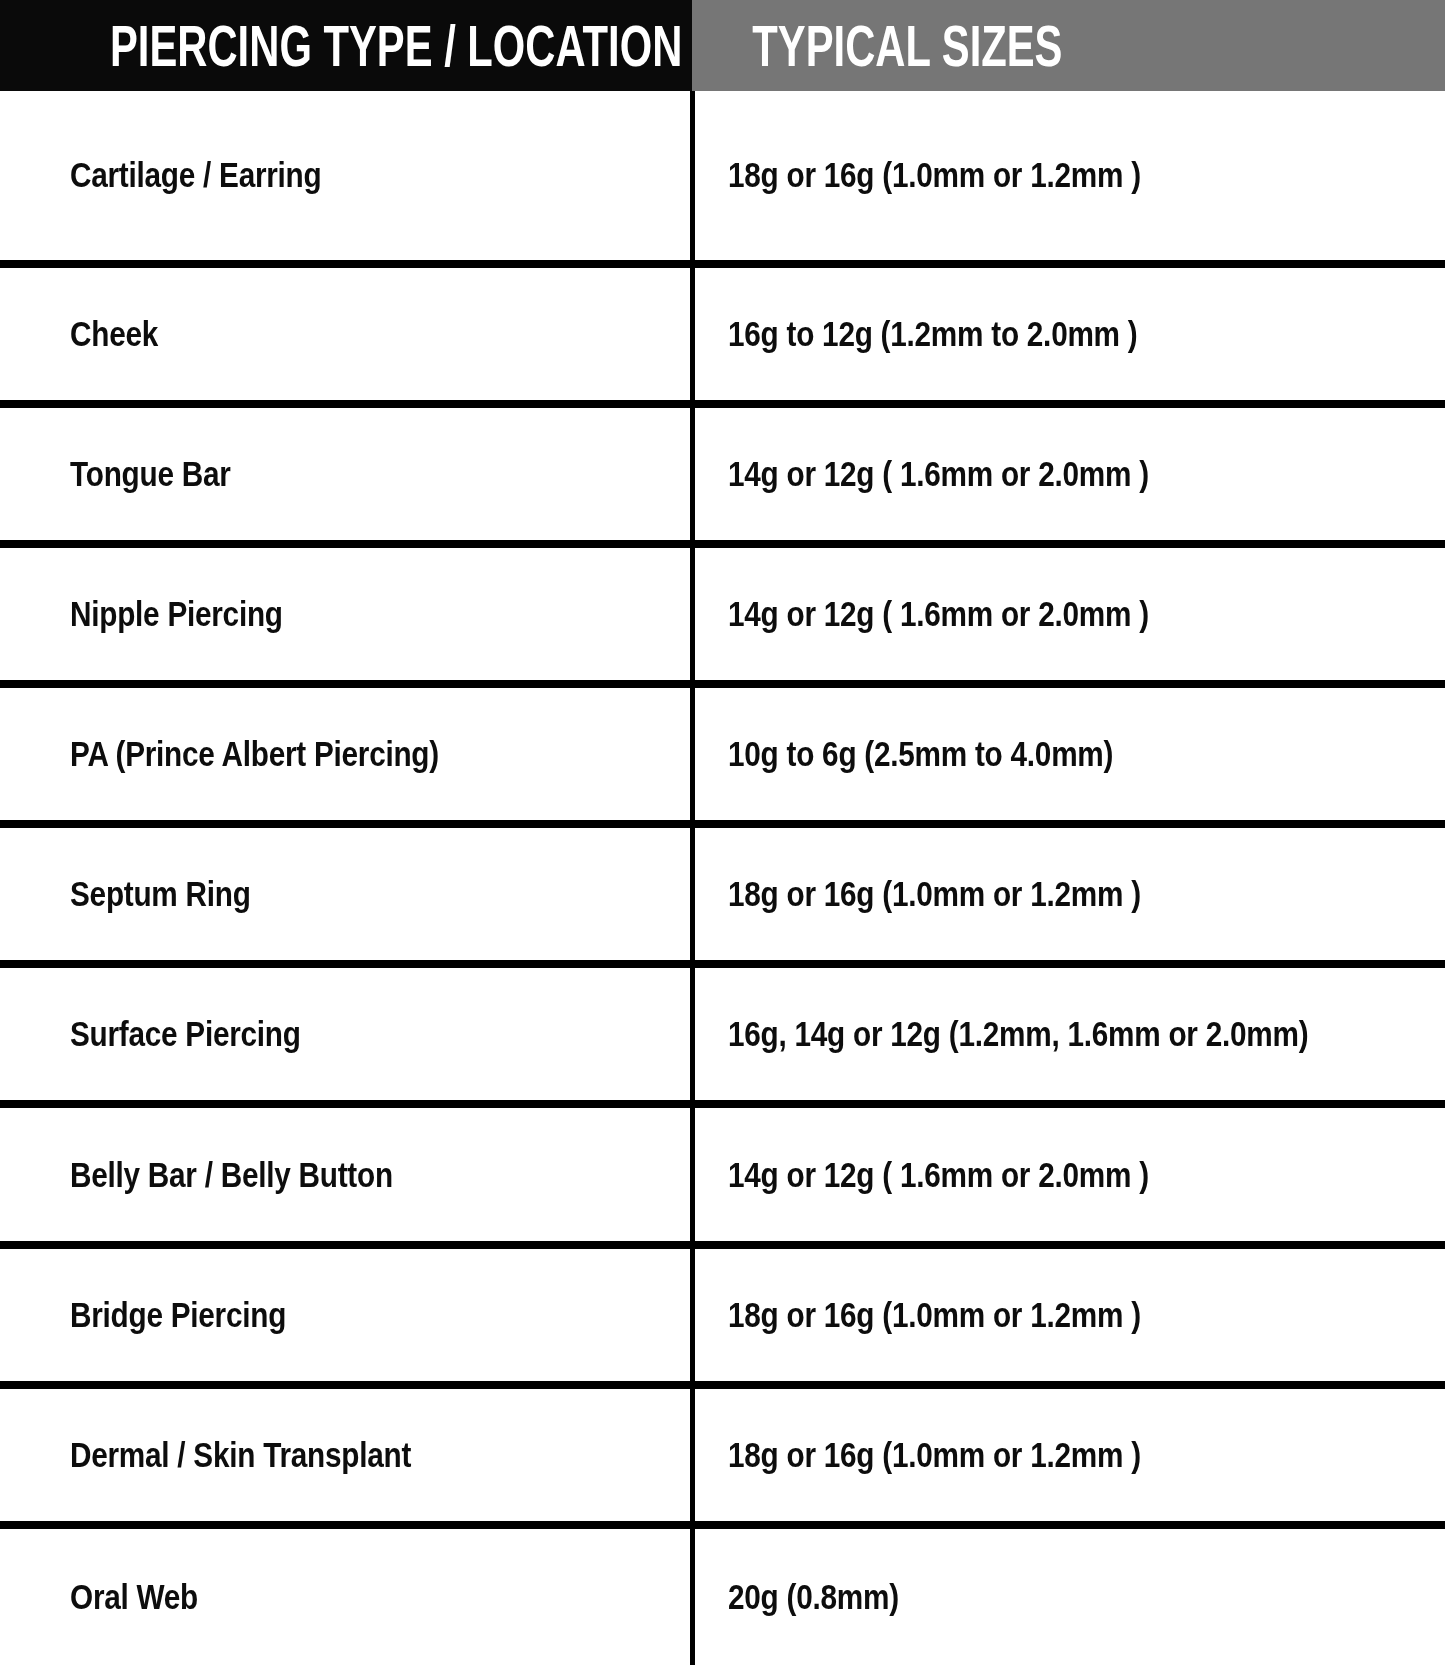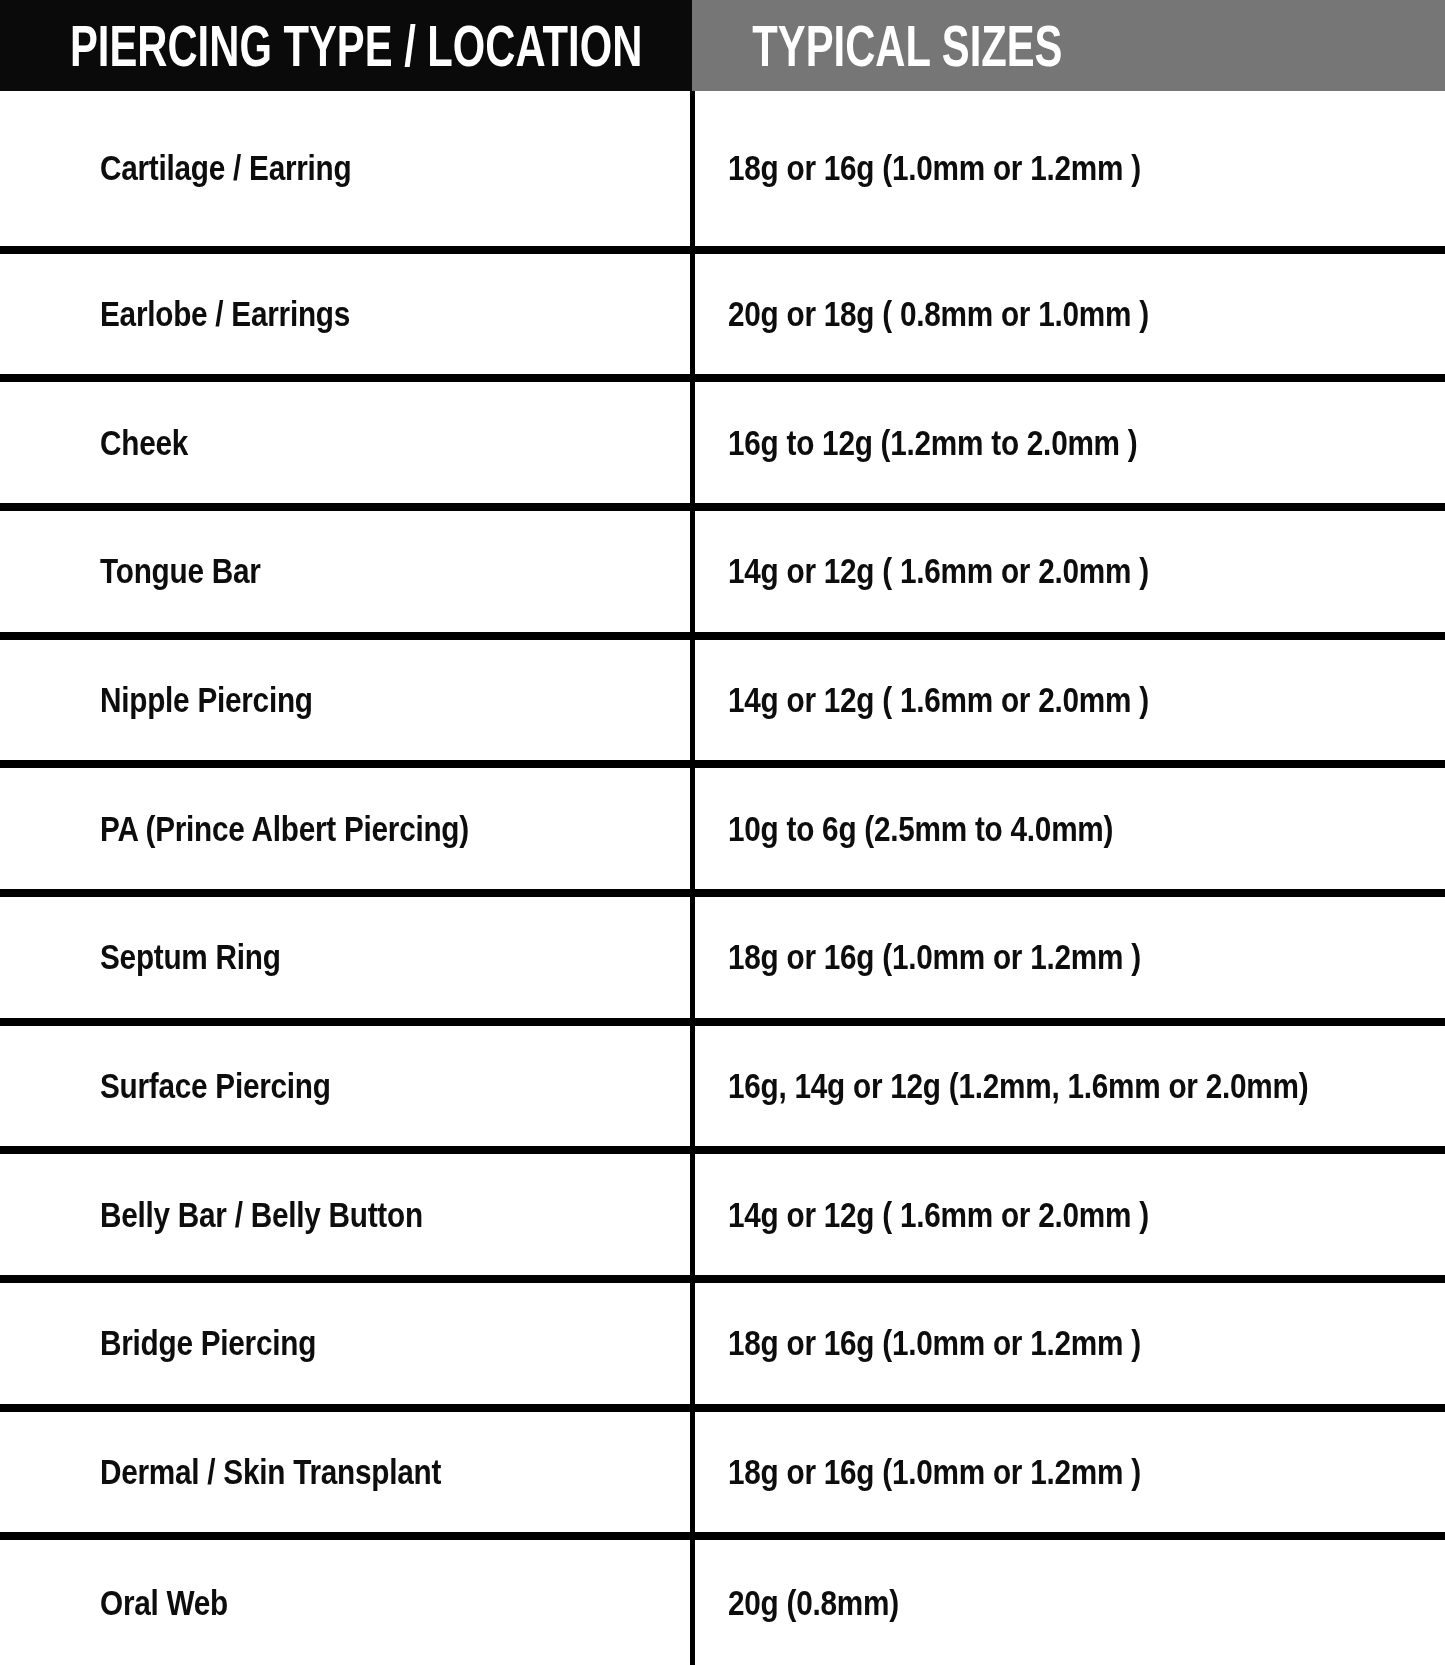--- a/index.html
+++ b/index.html
@@ -30,7 +30,7 @@
   th.th-type {
     background: var(--header-left-bg, #0a0a0a);
     text-align: left;
-    padding-left: 70px;
+    padding-left: 110px;
   }
   th.th-sizes {
     background: var(--header-right-bg, #767676);

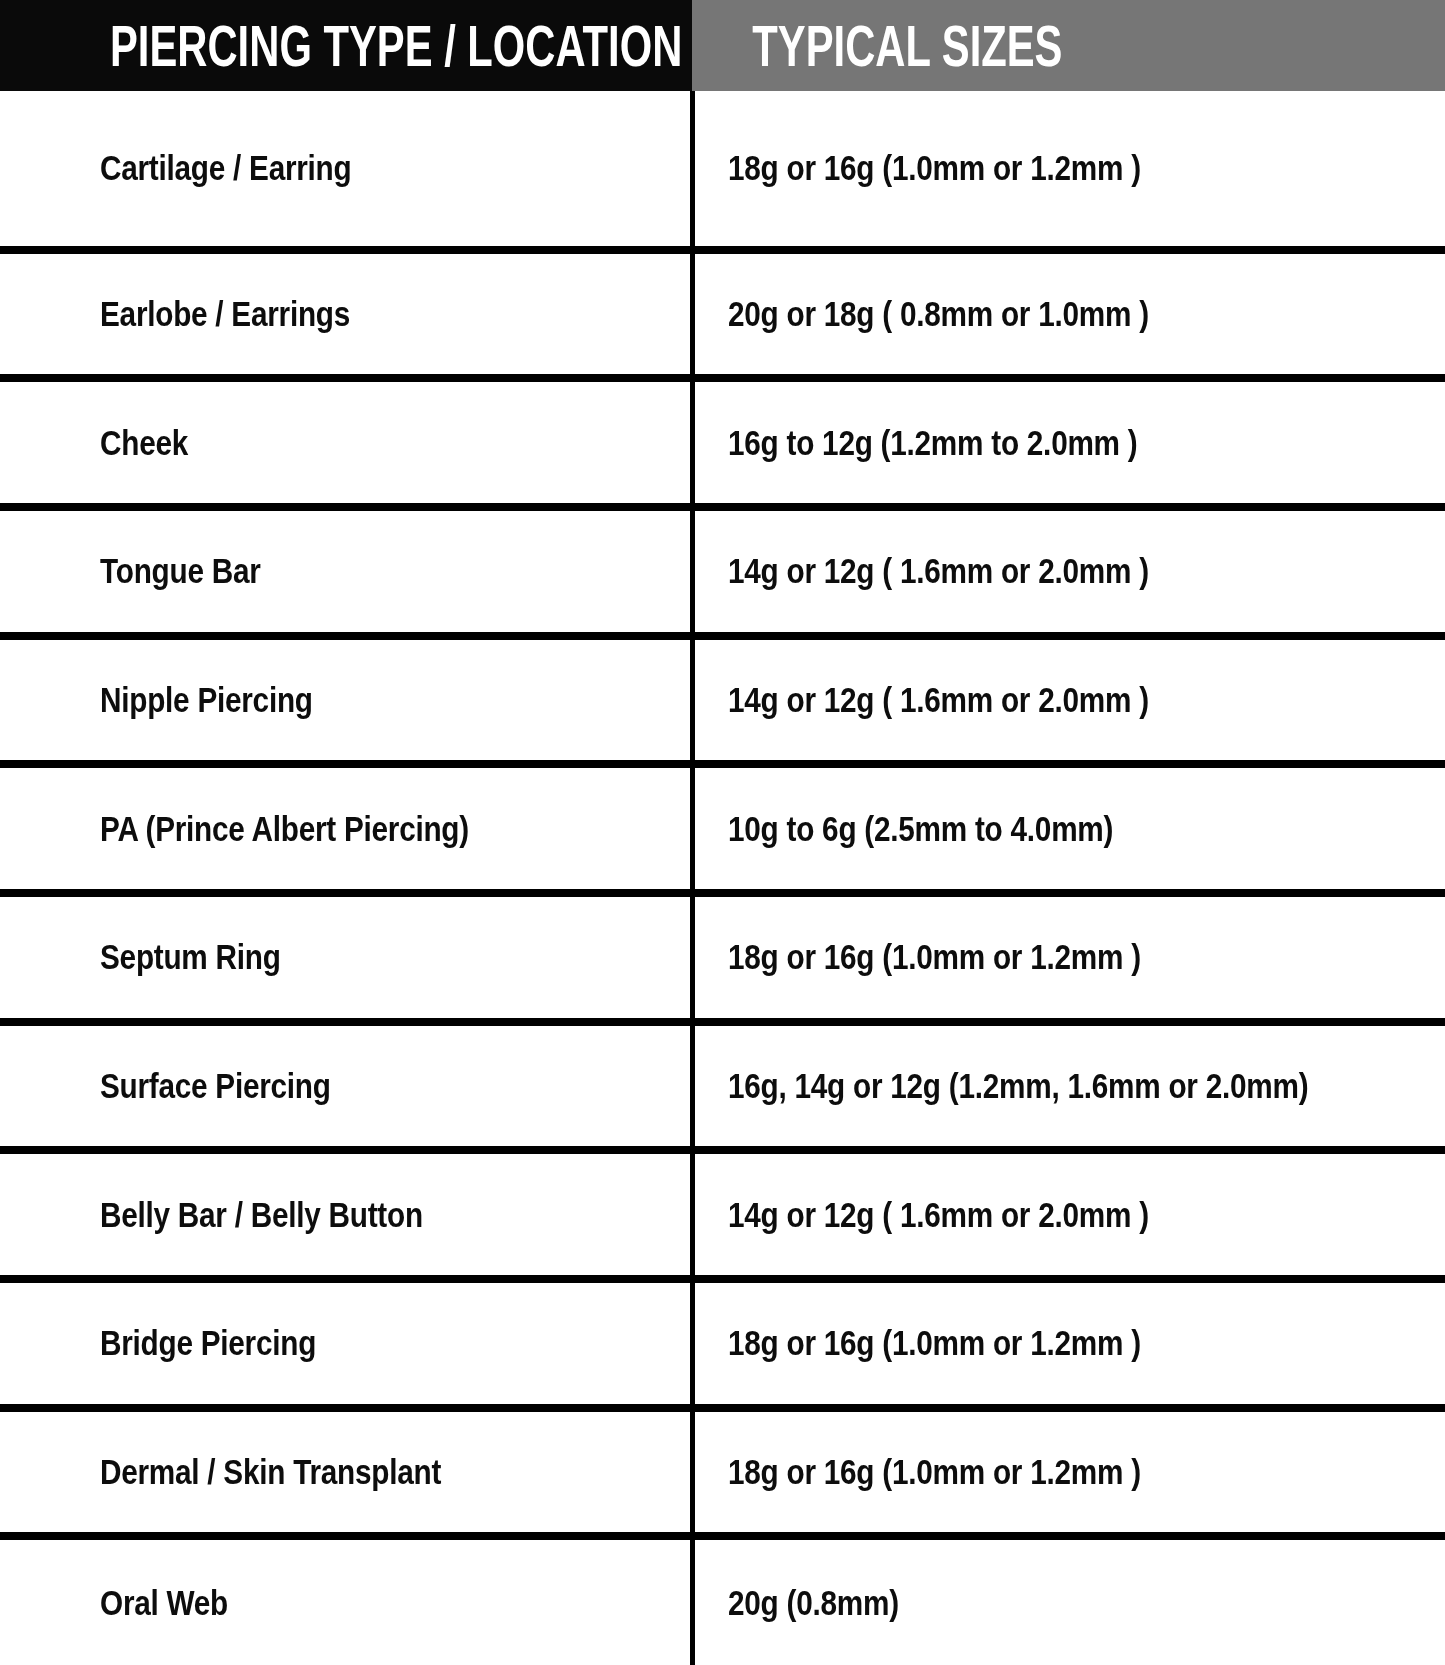--- a/index.html
+++ b/index.html
@@ -63,7 +63,7 @@
   tbody tr:first-child { height: 106px; }
 
   td.cell-type {
-    padding-left: 100px;
+    padding-left: 70px;
   }
   td.cell-sizes {
     border-left: 5px solid var(--grid-line, #000000);

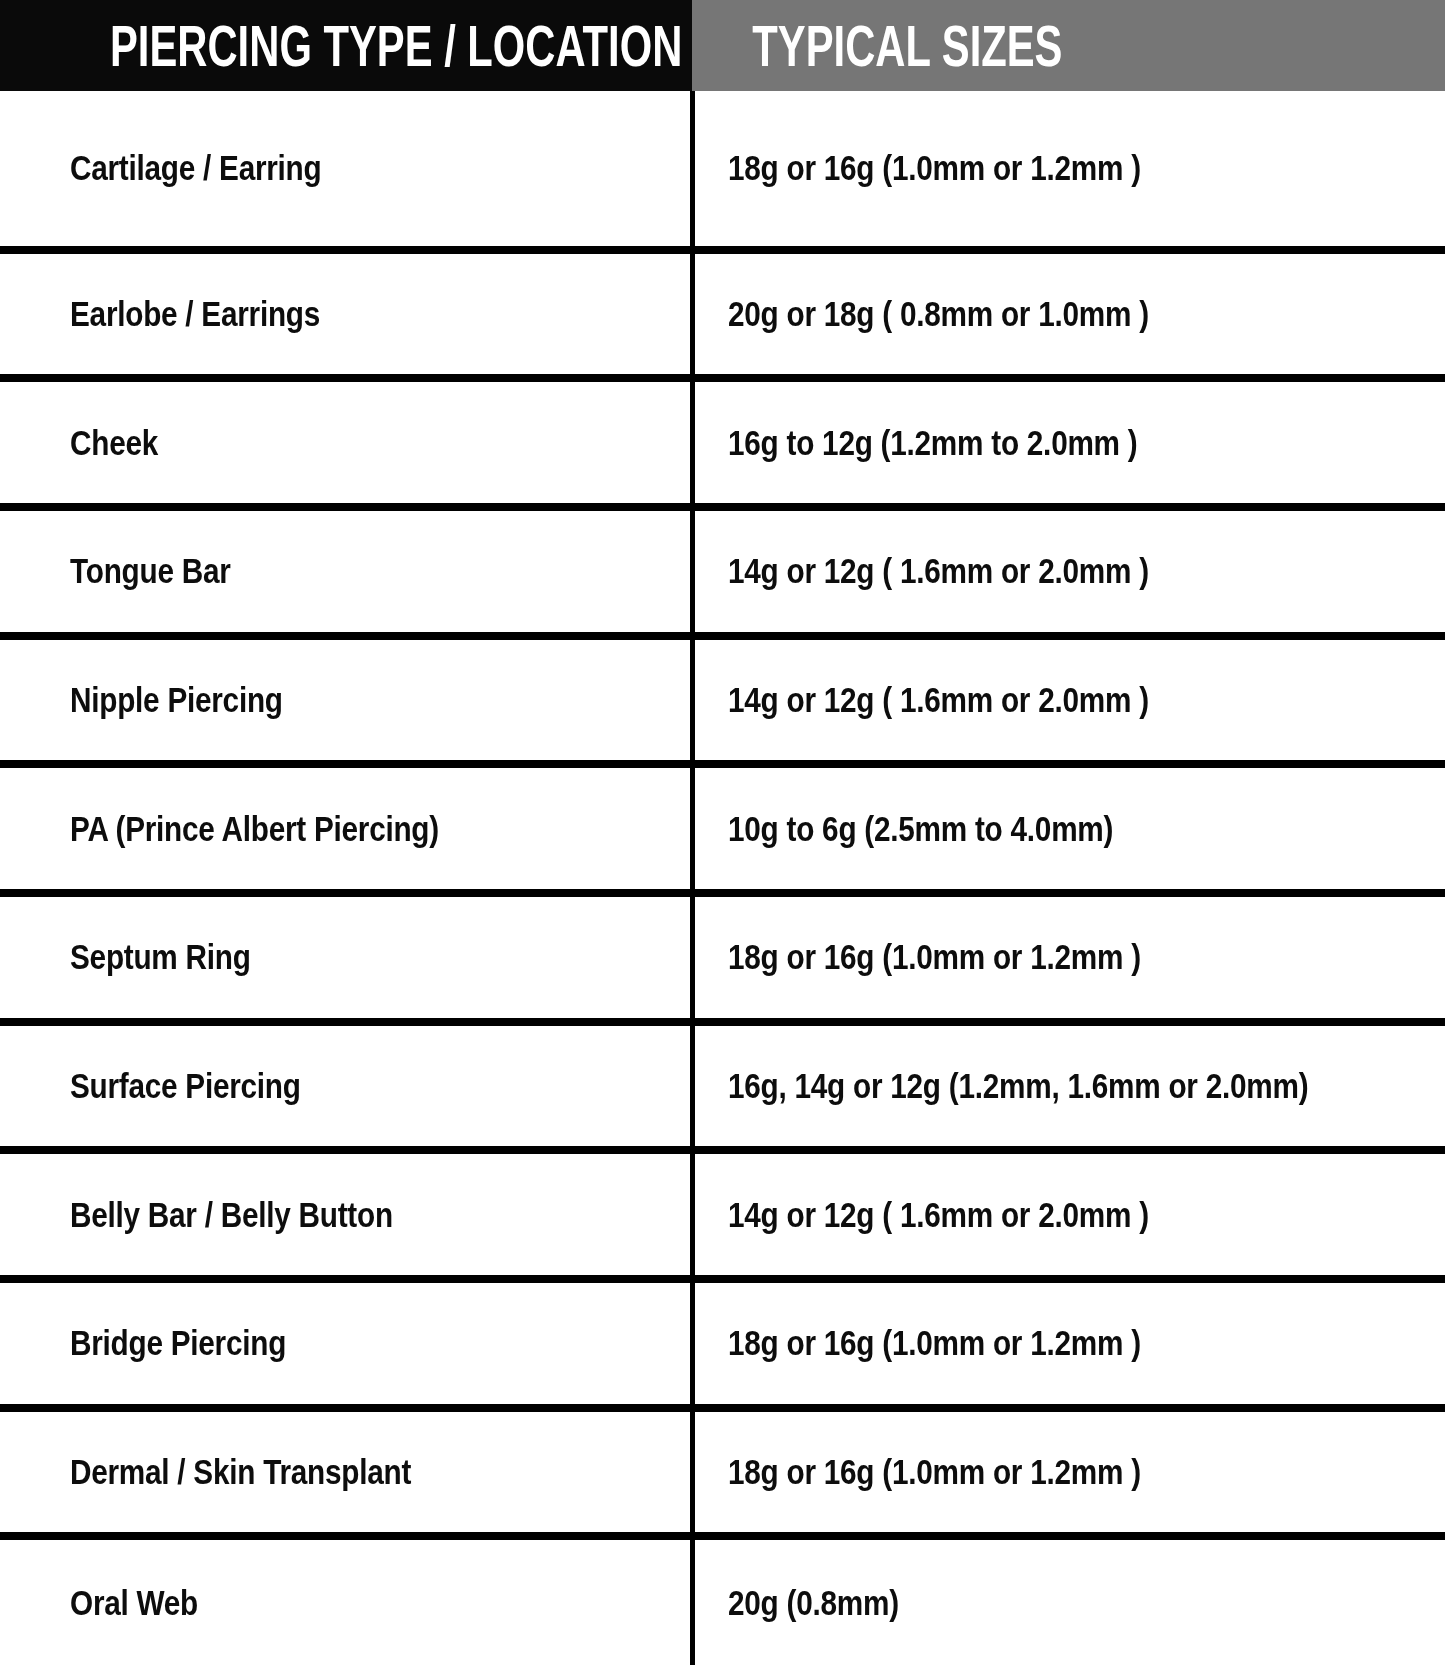--- a/index.html
+++ b/index.html
@@ -109,14 +109,6 @@
   </tr>
       <tr class="row">
     <td class="cell-type">
-      <span class="cell-text">Earlobe / Earrings</span>
-    </td>
-    <td class="cell-sizes">
-      <span class="cell-text">20g or 18g ( 0.8mm or 1.0mm )</span>
-    </td>
-  </tr>
-      <tr class="row">
-    <td class="cell-type">
       <span class="cell-text">Cheek</span>
     </td>
     <td class="cell-sizes">

